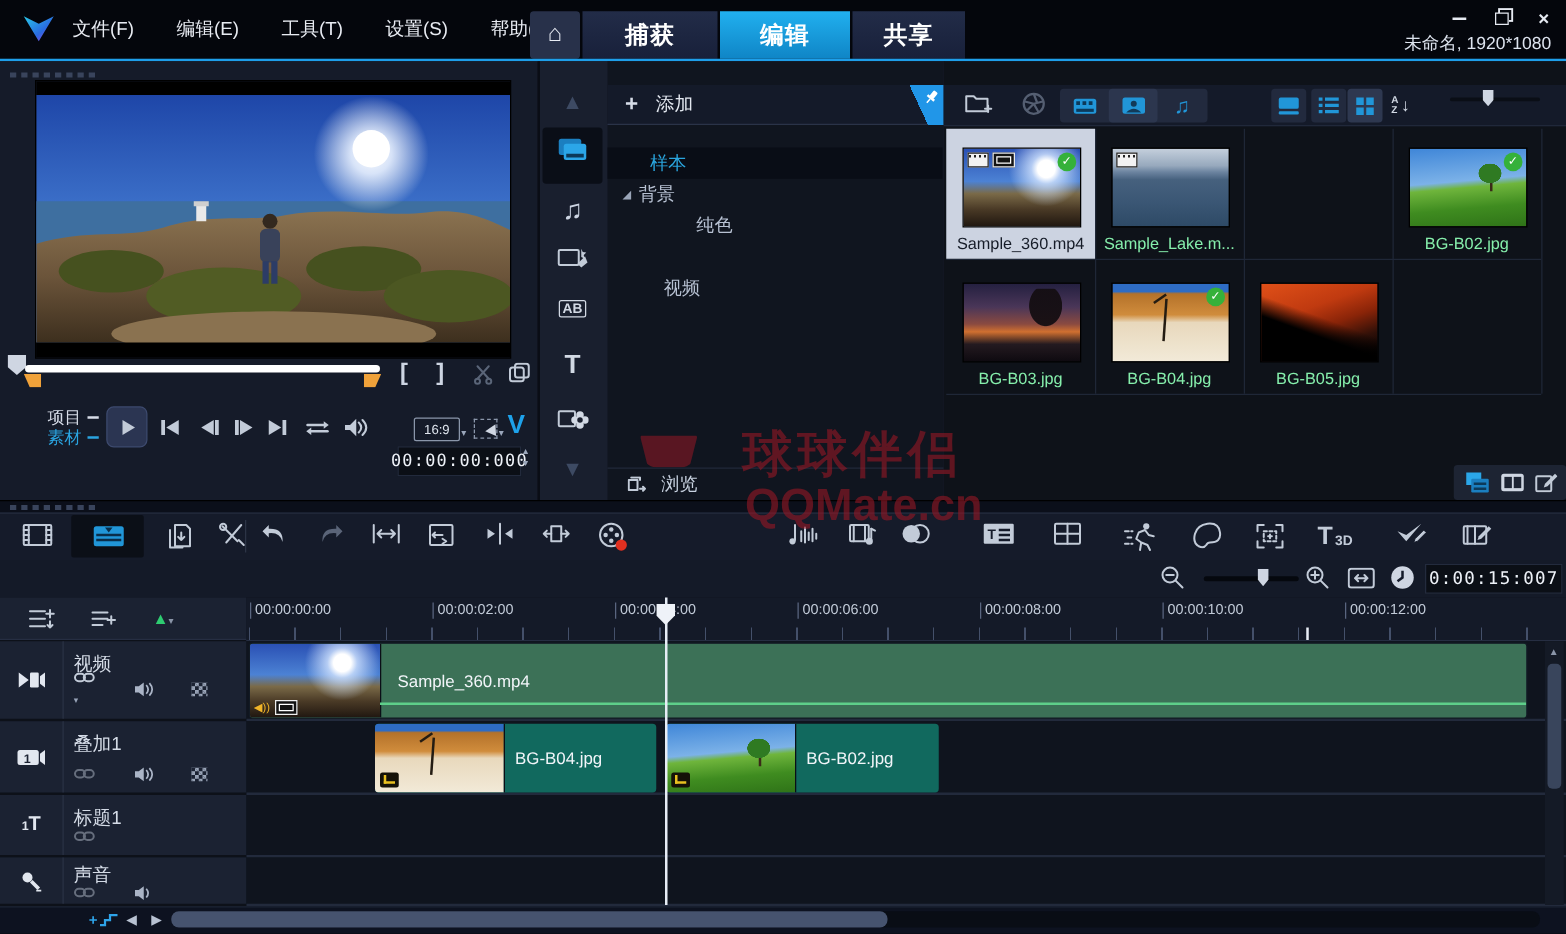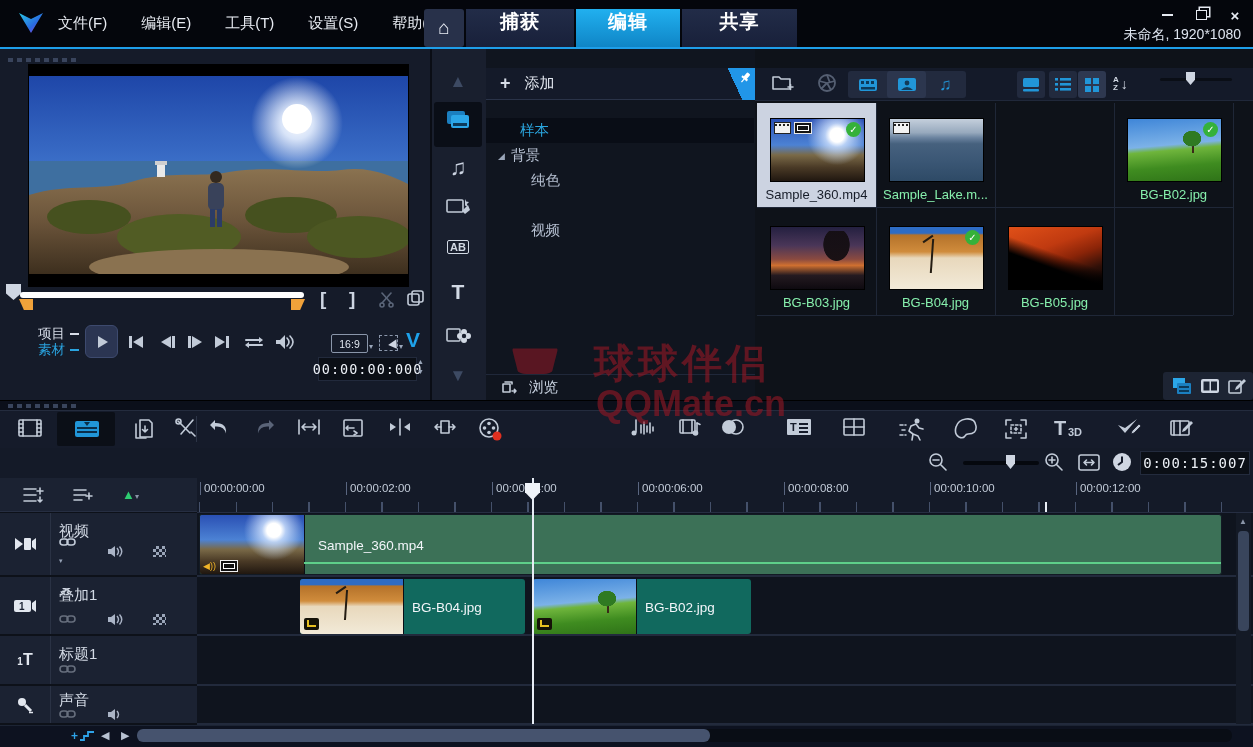--- a/index.html
+++ b/index.html
@@ -16,7 +16,7 @@
   .menu-items span{cursor:default;}
   .home-btn{left:424px;top:9px;width:40px;height:38px;background:#28314a;border-radius:3px;
             display:flex;align-items:center;justify-content:center;font-size:19px;color:#e8ecf4;}
-  .tab{top:9px;height:38px;display:flex;align-items:flex-start;justify-content:center;
+  .tab{top:9px;height:38px;display:flex;align-items:center;justify-content:center;
        font-size:19px;font-weight:bold;color:#fff;letter-spacing:1px;}
   .tab.capture{left:466px;width:108px;background:linear-gradient(180deg,#222c48,#18203a);}
   .tab.edit{left:576px;width:104px;background:linear-gradient(180deg,#21b0ef,#0f85c6);}

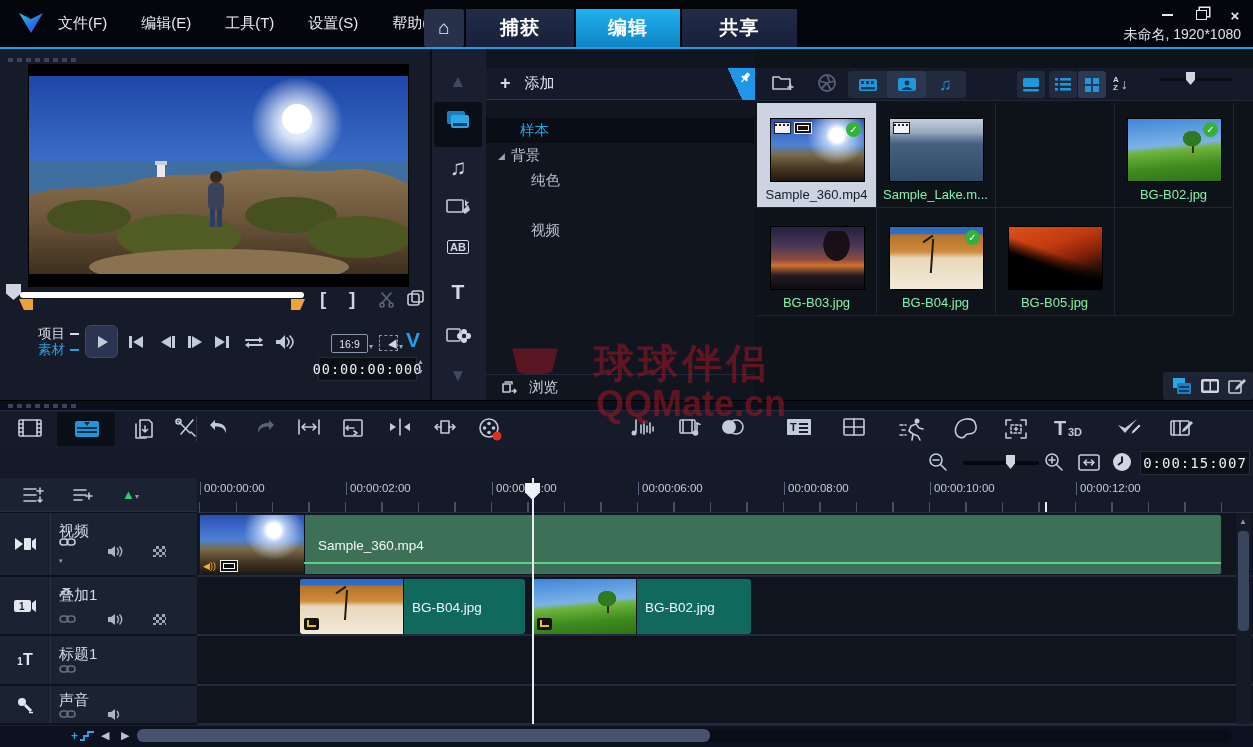--- a/index.html
+++ b/index.html
@@ -20,7 +20,7 @@
        font-size:19px;font-weight:bold;color:#fff;letter-spacing:1px;}
   .tab.capture{left:466px;width:108px;background:linear-gradient(180deg,#222c48,#18203a);}
   .tab.edit{left:576px;width:104px;background:linear-gradient(180deg,#21b0ef,#0f85c6);}
-  .tab.share{left:682px;width:115px;background:linear-gradient(180deg,#222c48,#18203a);}
+  .tab.share{left:682px;width:90px;background:linear-gradient(180deg,#222c48,#18203a);}
   .win-controls{right:10px;top:8px;display:flex;gap:18px;align-items:center;}
   .wc{width:16px;height:14px;display:flex;align-items:center;justify-content:center;color:#e6eaf2;}
   .wc-min i{display:block;width:11px;height:2px;background:#e6eaf2;}

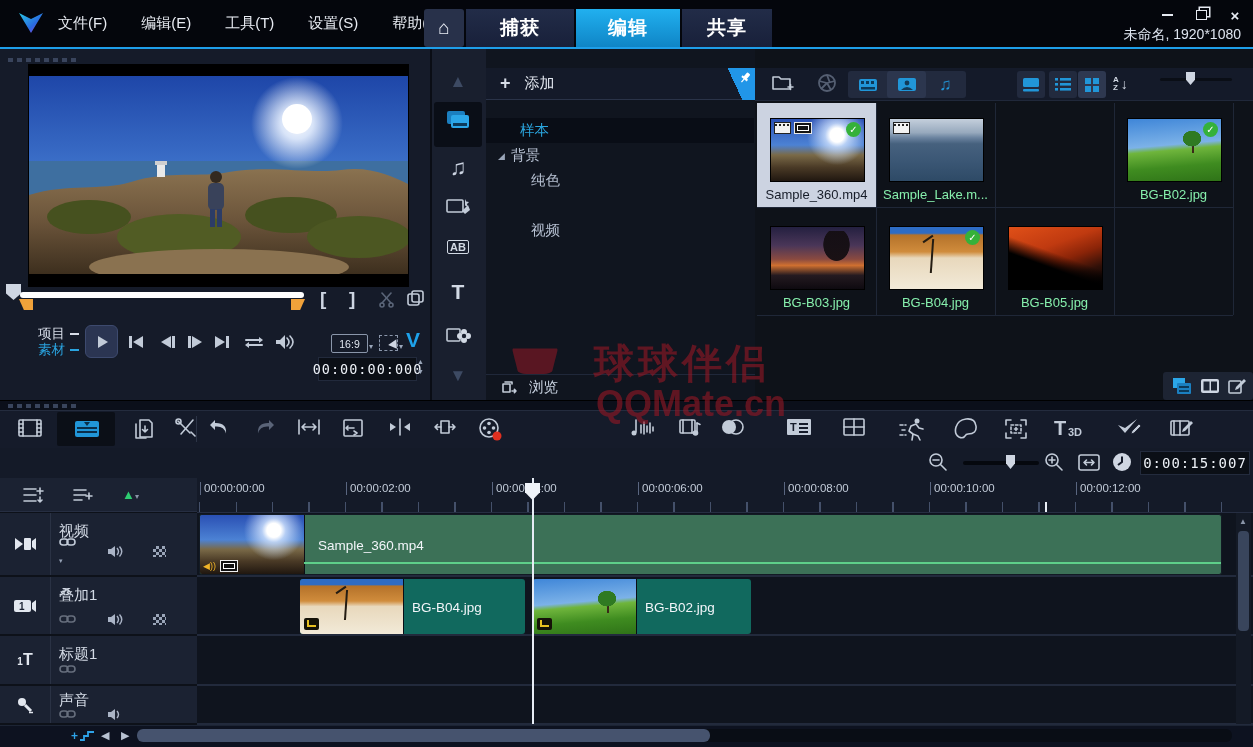--- a/index.html
+++ b/index.html
@@ -437,7 +437,7 @@
     <span>背景</span>
   </div>
   <div class="abs tree-row" style="top:153px;">
-    <span style="padding-left:45px;">纯色</span>
+    <span style="padding-left:71px;">纯色</span>
   </div>
   <div class="abs tree-row" style="top:203px;">
     <span style="padding-left:45px;">视频</span>

